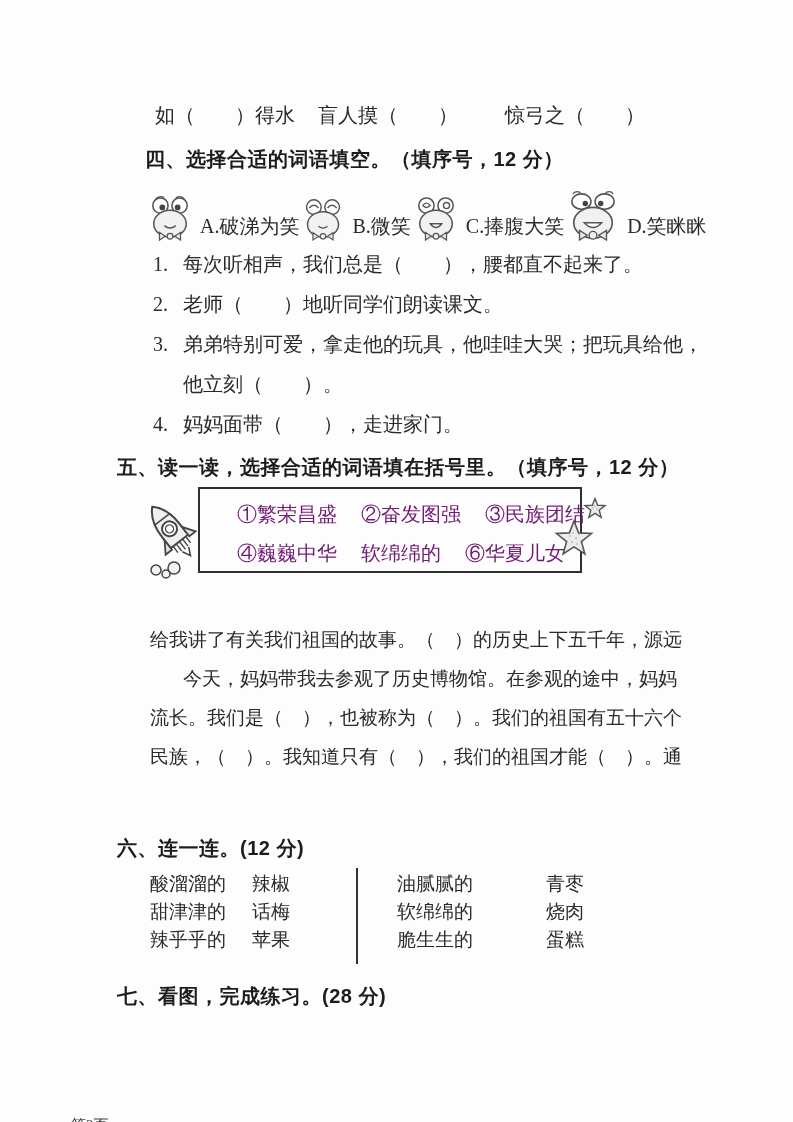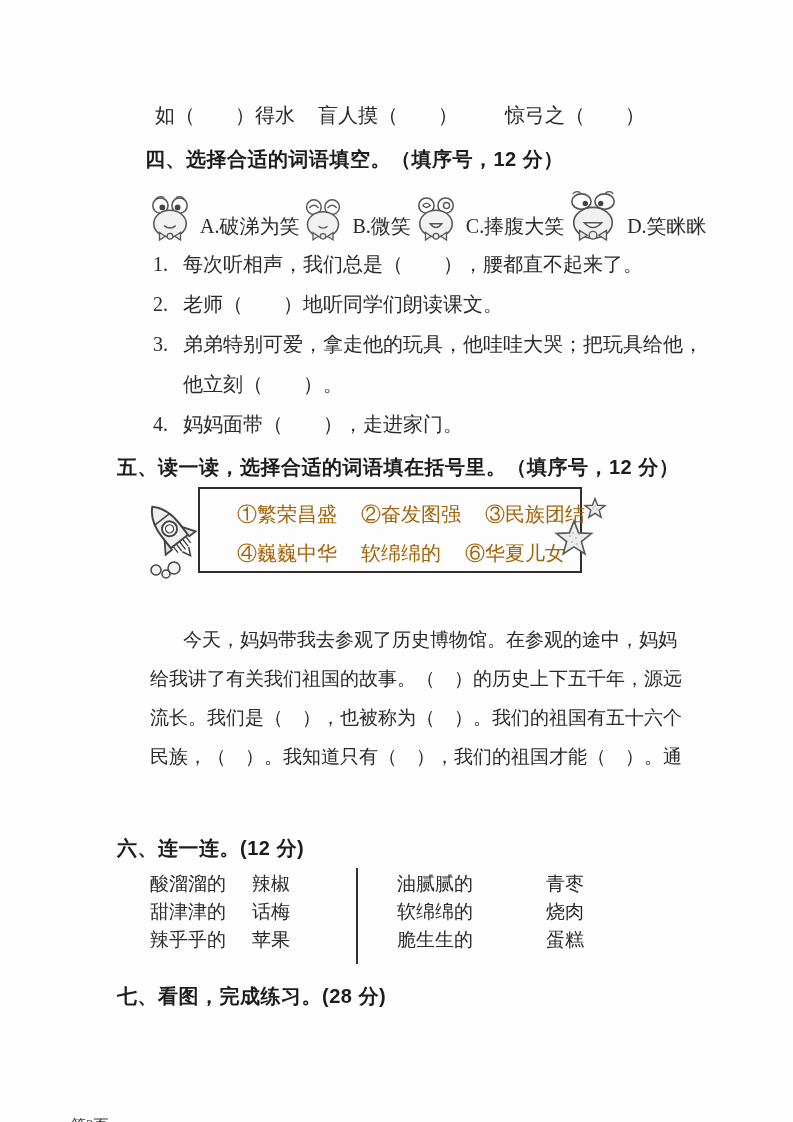--- a/index.html
+++ b/index.html
@@ -60,7 +60,7 @@
     display: flex; gap: 24px;
     margin-bottom: 12px;
     font-family: "Liberation Serif", serif;
-    font-size: 20px; color: #a16207; white-space: nowrap;
+    font-size: 20px; color: #701a75; white-space: nowrap;
   }
   
   .para { left: 150px; top: 620px; }

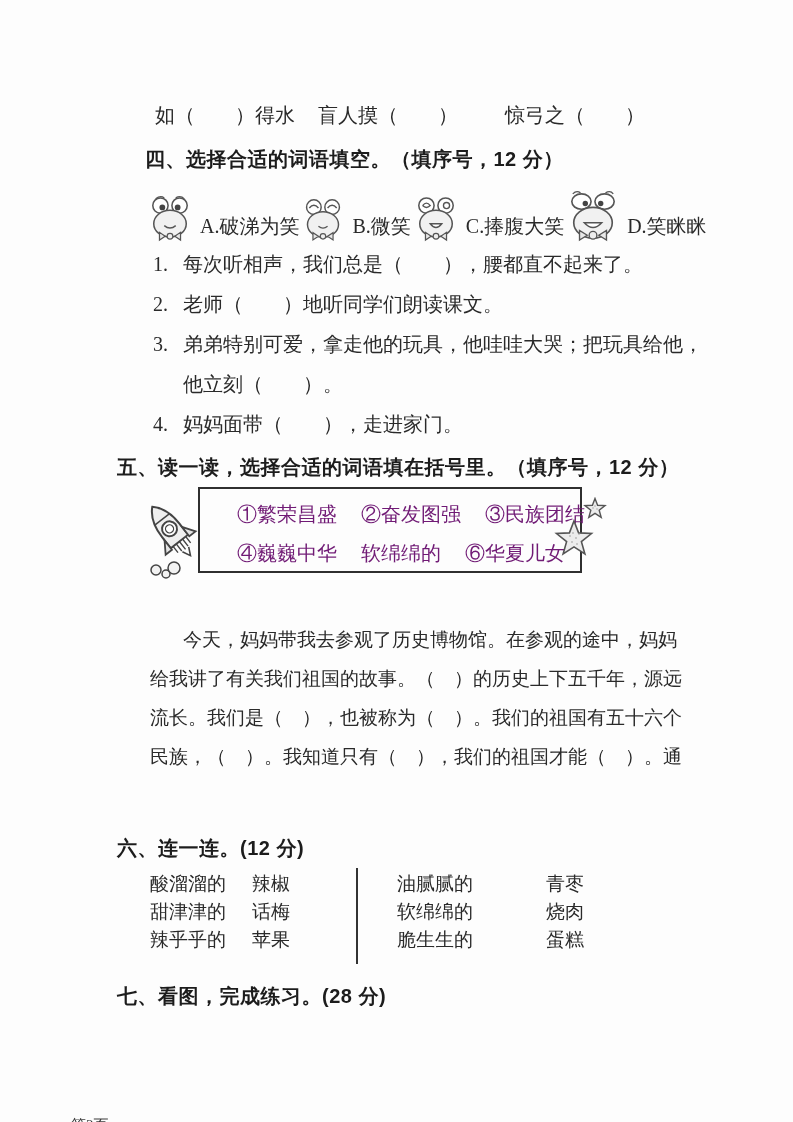--- a/index.html
+++ b/index.html
@@ -230,8 +230,8 @@
   </div>
 
   <div class="abs para">
+    <div class="pline">给我讲了有关我们祖国的故事。（　）的历史上下五千年，源远</div>
     <div class="pline first">今天，妈妈带我去参观了历史博物馆。在参观的途中，妈妈</div>
-    <div class="pline">给我讲了有关我们祖国的故事。（　）的历史上下五千年，源远</div>
     <div class="pline">流长。我们是（　），也被称为（　）。我们的祖国有五十六个</div>
     <div class="pline">民族，（　）。我知道只有（　），我们的祖国才能（　）。通</div>
   </div>

